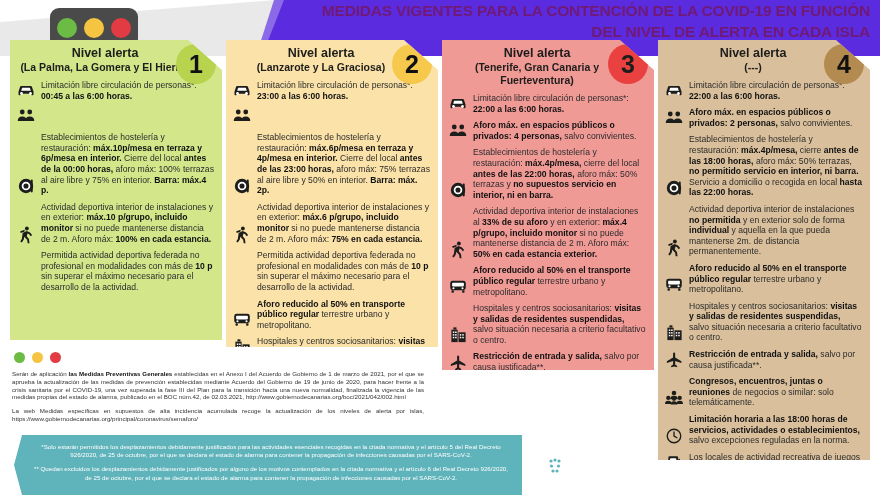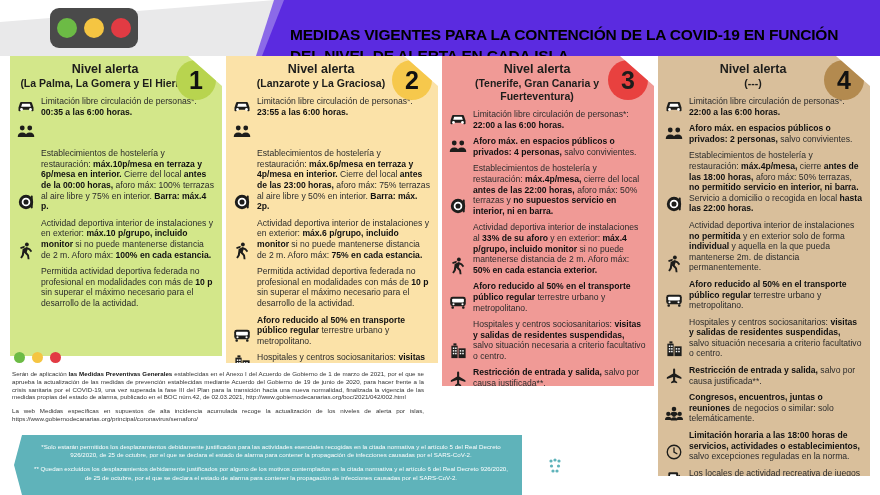--- a/index.html
+++ b/index.html
@@ -58,10 +58,10 @@
   }
   .header-title {
     position: absolute;
-    top: 24px; left: 290px;
+    top: 0; left: 290px;
     width: 580px;
-    text-align: left;
-    color: #000000;
+    text-align: right;
+    color: #701a75;
     font-weight: bold;
     font-size: 15.5px;
     line-height: 21px;

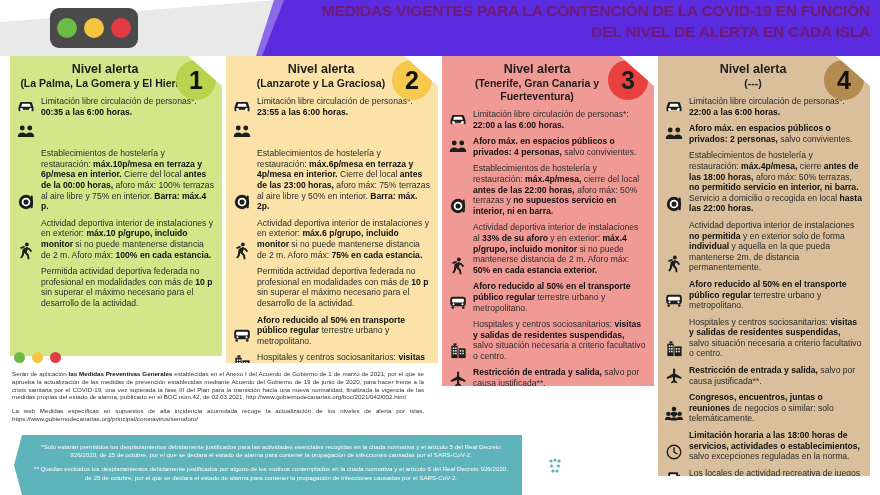--- a/index.html
+++ b/index.html
@@ -85,7 +85,7 @@
   
   .col {
     position: absolute;
-    top: 56px;
+    top: 40px;
     padding: 0;
     overflow: hidden;
   }

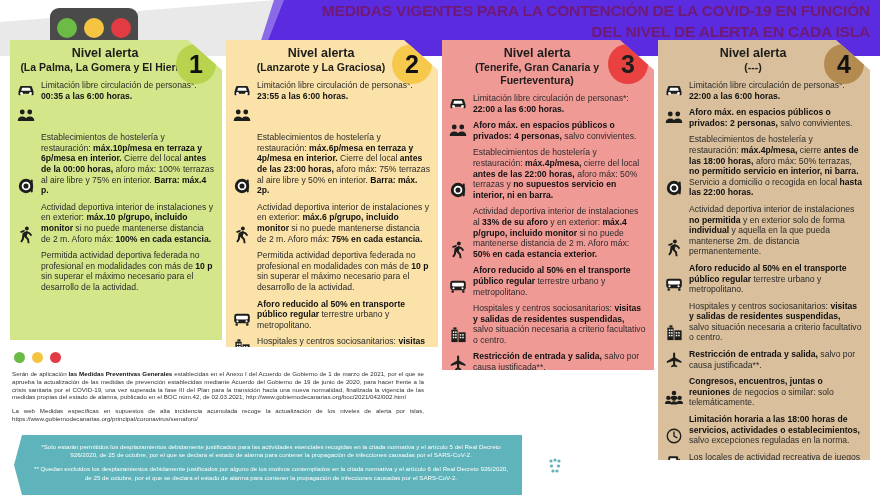--- a/index.html
+++ b/index.html
@@ -269,7 +269,7 @@
                 <path fill="#fff" d="M5.6 10 l1.3-4h10.2l1.3 4z"></path>
               </svg>
             </span>
-            <span class="txt">Limitación libre circulación de personas*:<br><b>00:35 a las 6:00 horas.</b></span>
+            <span class="txt">Limitación libre circulación de personas*:<br><b>00:45 a las 6:00 horas.</b></span>
           </div>
           <div class="item">
             <span class="ico">

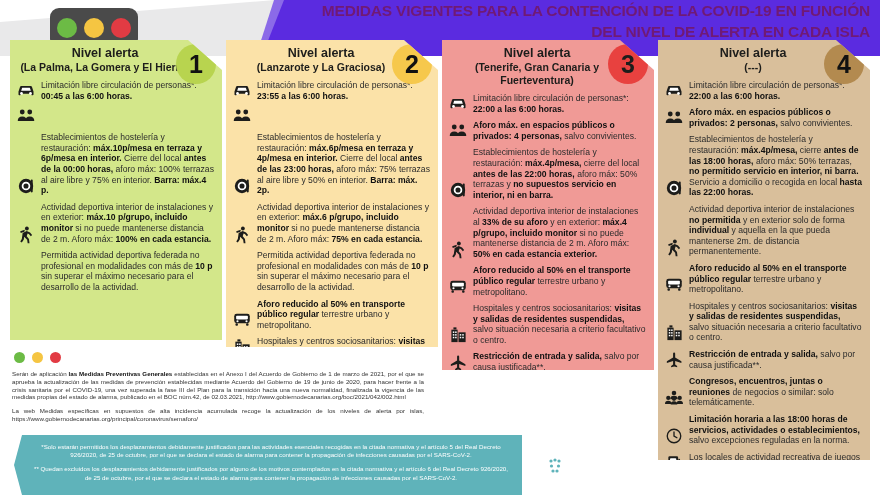--- a/index.html
+++ b/index.html
@@ -326,7 +326,7 @@
                 <path fill="#fff" d="M5.6 10 l1.3-4h10.2l1.3 4z"></path>
               </svg>
             </span>
-            <span class="txt">Limitación libre circulación de personas*:<br><b>23:55 a las 6:00 horas.</b></span>
+            <span class="txt">Limitación libre circulación de personas*:<br><b>23:00 a las 6:00 horas.</b></span>
           </div>
           <div class="item">
             <span class="ico">

